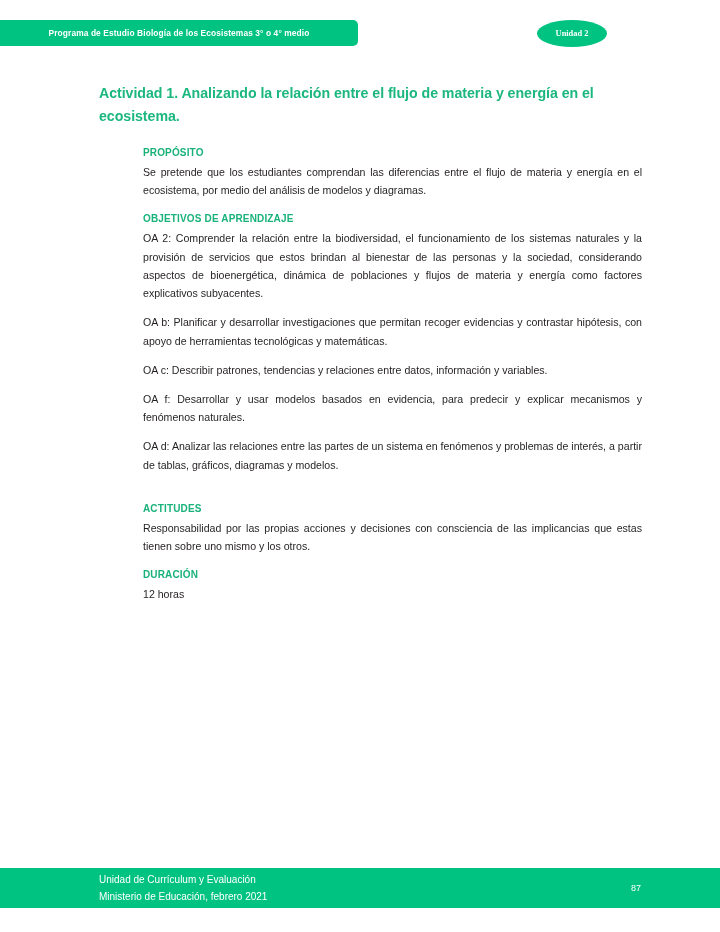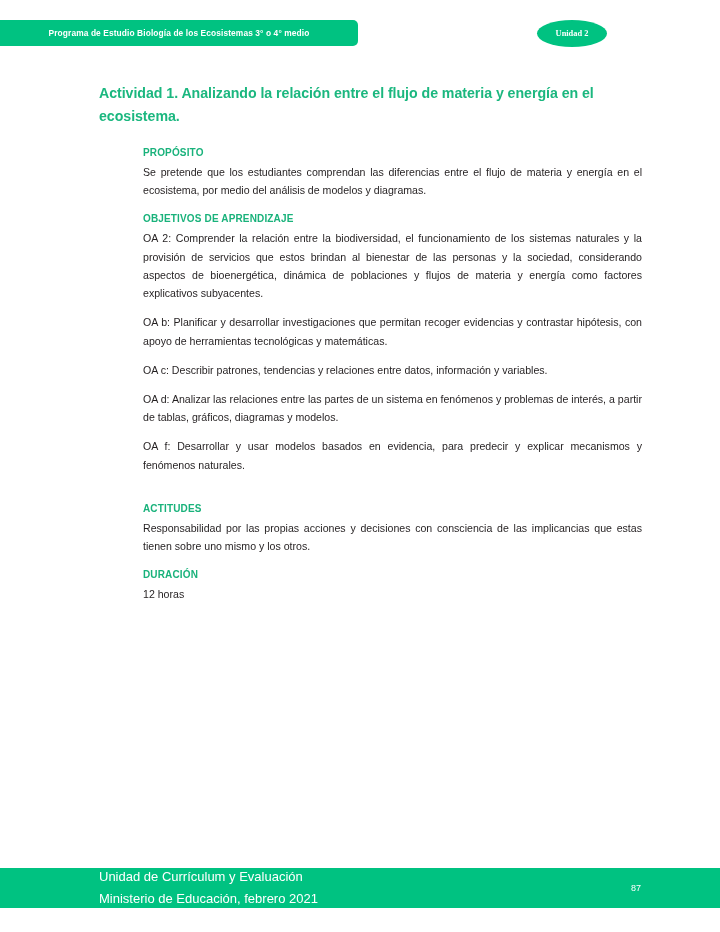--- a/index.html
+++ b/index.html
@@ -179,8 +179,8 @@
       <p class="body-text block-oa">OA 2: Comprender la relación entre la biodiversidad, el funcionamiento de los sistemas naturales y la provisión de servicios que estos brindan al bienestar de las personas y la sociedad, considerando aspectos de bioenergética, dinámica de poblaciones y flujos de materia y energía como factores explicativos subyacentes.</p>
       <p class="body-text block-oa">OA b: Planificar y desarrollar investigaciones que permitan recoger evidencias y contrastar hipótesis, con apoyo de herramientas tecnológicas y matemáticas.</p>
       <p class="body-text block-oa">OA c: Describir patrones, tendencias y relaciones entre datos, información y variables.</p>
+      <p class="body-text block-oa">OA f: Desarrollar y usar modelos basados en evidencia, para predecir y explicar mecanismos y fenómenos naturales.</p>
       <p class="body-text block-oa">OA d: Analizar las relaciones entre las partes de un sistema en fenómenos y problemas de interés, a partir de tablas, gráficos, diagramas y modelos.</p>
-      <p class="body-text block-oa">OA f: Desarrollar y usar modelos basados en evidencia, para predecir y explicar mecanismos y fenómenos naturales.</p>
     </div>
 
     <div class="spacer-attitudes"></div>

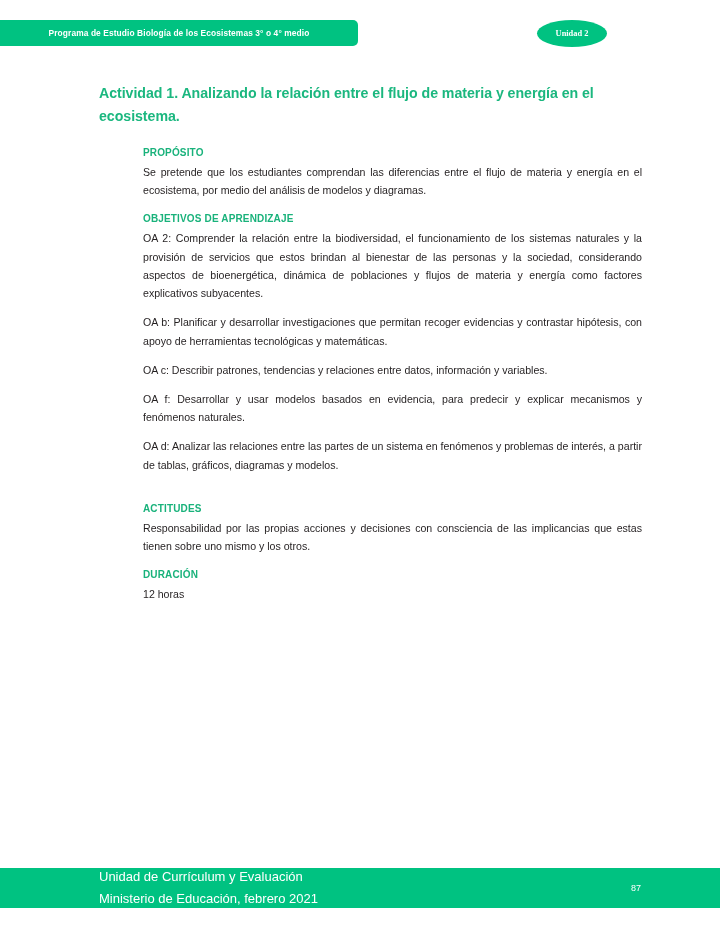--- a/index.html
+++ b/index.html
@@ -139,7 +139,7 @@
   }
   .footer-left {
     color: #ffffff;
-    font-size: 13px;
+    font-size: 10px;
     line-height: 1.72;
   }
   .footer-left div {

